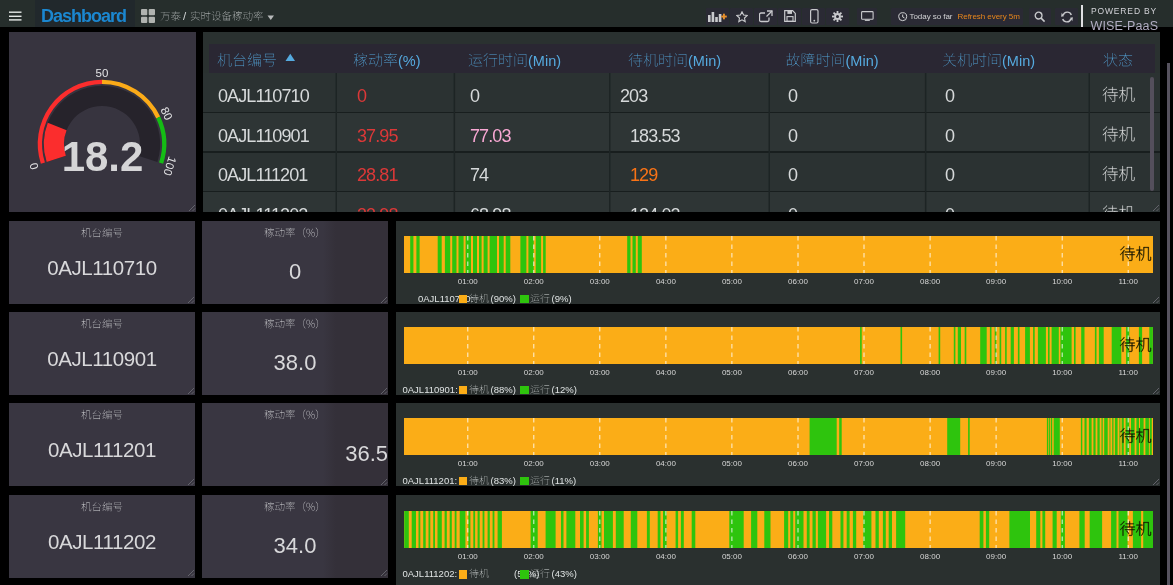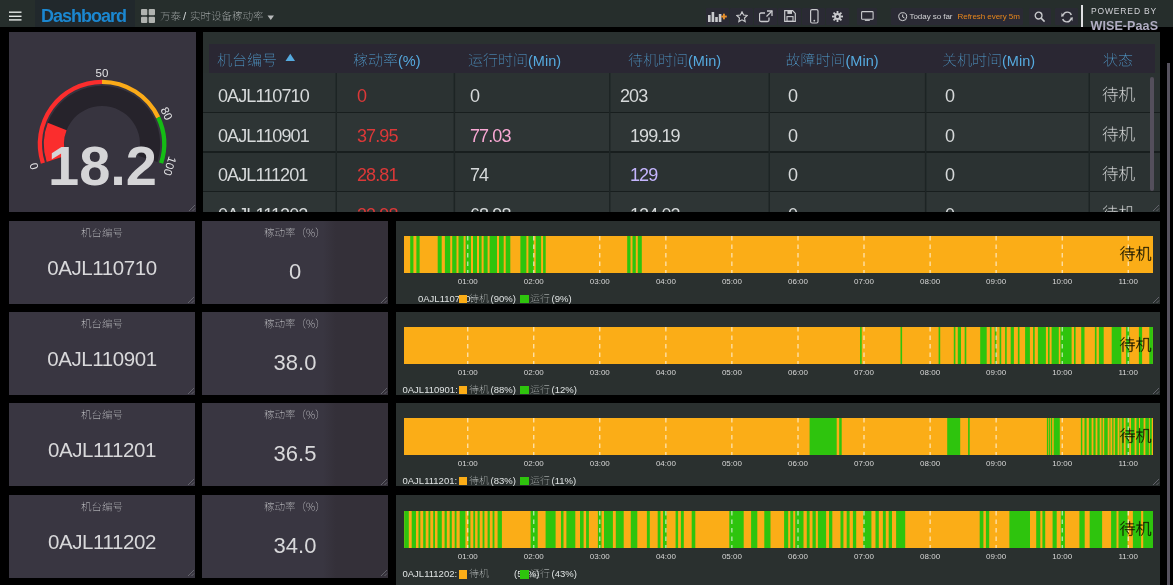--- a/index.html
+++ b/index.html
@@ -147,7 +147,7 @@
   </svg>
 <div class="abs" style="left:1081px;top:5px;width:1.8px;height:22px;background:#dfe0e2"></div>
 <div class="abs" style="left:1091px;top:6px;font-size:8.5px;color:#d3d3d8;letter-spacing:0.85px;white-space:nowrap">POWERED BY</div>
-<div class="abs" style="left:1090.5px;top:19px;font-size:12.5px;font-weight:bold;color:#b0adc2;letter-spacing:0.1px;white-space:nowrap">WISE-PaaS</div>
+<div class="abs" style="left:1090.5px;top:19px;font-size:12.5px;font-weight:normal;color:#b0adc2;letter-spacing:0.1px;white-space:nowrap">WISE-PaaS</div>
 <div class="abs" style="left:9px;top:32px;width:187px;height:180px;background:#37343f"></div>
 <svg class="abs" style="left:9px;top:32px" width="187" height="180">
     <path d="M31.85 131.87 A64.3 64.3 0 0 1 93.00 47.70 L93.00 52.00 A60 60 0 0 0 35.94 130.54 Z" fill="#fb2d2d"></path>

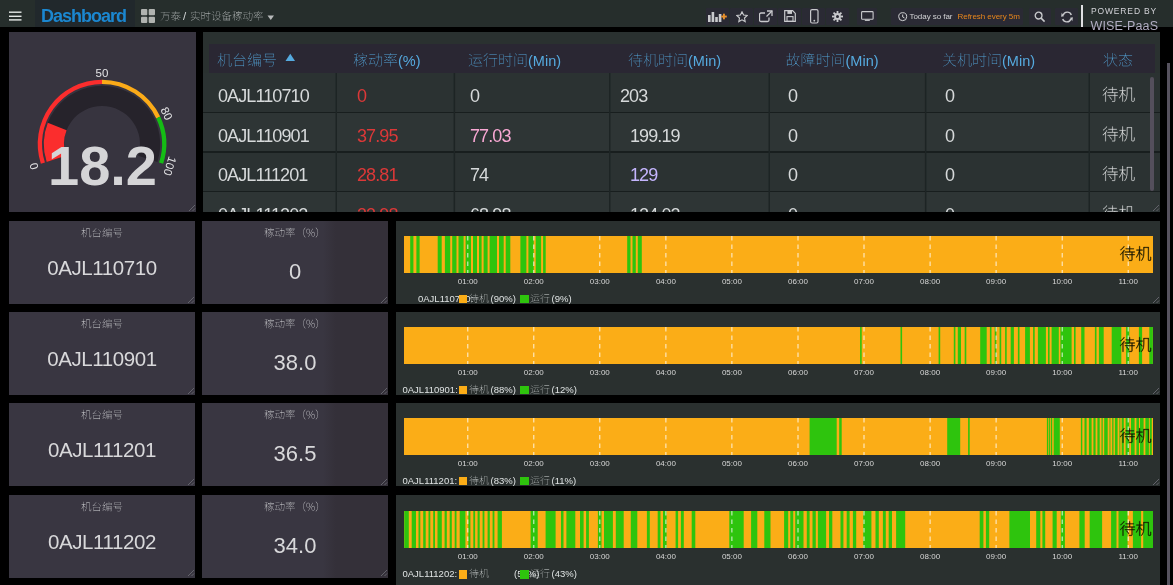--- a/index.html
+++ b/index.html
@@ -160,7 +160,7 @@
     <text x="0" y="0" transform="translate(156.8,82.0) rotate(64.8)" font-size="11.5" fill="#e4e4e6" text-anchor="middle" dominant-baseline="middle">80</text>
     <text x="0" y="0" transform="translate(160.0,133.8) rotate(108)" font-size="11.5" fill="#e4e4e6" text-anchor="middle" dominant-baseline="middle">100</text>
   </svg>
-<div class="abs" style="left:9px;top:132.5px;width:187px;text-align:center;font-size:56px;font-weight:bold;color:#d5d5d7">18.2</div>
+<div class="abs" style="left:9px;top:132.5px;width:187px;text-align:center;font-size:42px;font-weight:bold;color:#d5d5d7">18.2</div>
 <div class="abs" style="left:203px;top:32px;width:957px;height:180px;background:#2a3130"></div>
 <div class="abs" style="left:208.5px;top:44px;width:946px;height:29px;background:#2a2733"></div>
 <svg class="abs" style="left:203px;top:32px" width="957" height="180">

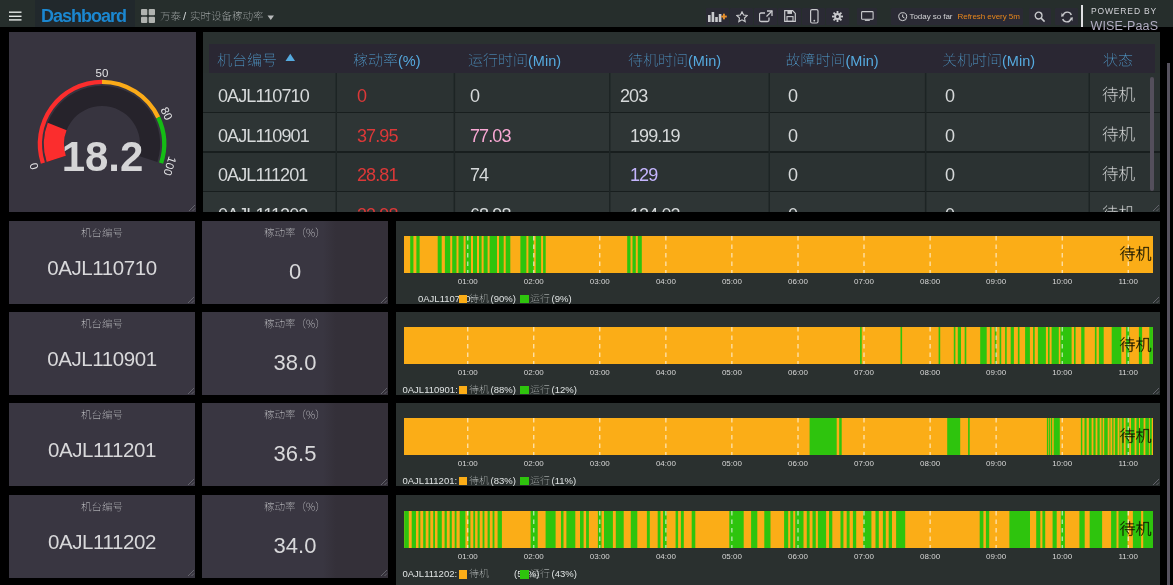--- a/index.html
+++ b/index.html
@@ -229,7 +229,7 @@
 <div class="abs" style="left:15px;top:93.7px;font-size:18px;letter-spacing:-0.9px;color:#d6d9da">0AJL110901</div>
 <div class="abs" style="left:154px;top:93.7px;font-size:18px;letter-spacing:-0.9px;color:#dc3838">37.95</div>
 <div class="abs" style="left:267px;top:93.7px;font-size:18px;letter-spacing:-0.9px;color:#f9a8d4">77.03</div>
-<div class="abs" style="left:427px;top:93.7px;font-size:18px;letter-spacing:-0.9px;color:#d6d9da">199.19</div>
+<div class="abs" style="left:427px;top:93.7px;font-size:18px;letter-spacing:-0.9px;color:#d6d9da">183.53</div>
 <div class="abs" style="left:585px;top:93.7px;font-size:18px;letter-spacing:-0.9px;color:#d6d9da">0</div>
 <div class="abs" style="left:742px;top:93.7px;font-size:18px;letter-spacing:-0.9px;color:#d6d9da">0</div>
 <svg class="abs" style="left:0;top:0;width:957px;height:180px" viewBox="0 0 957 180">

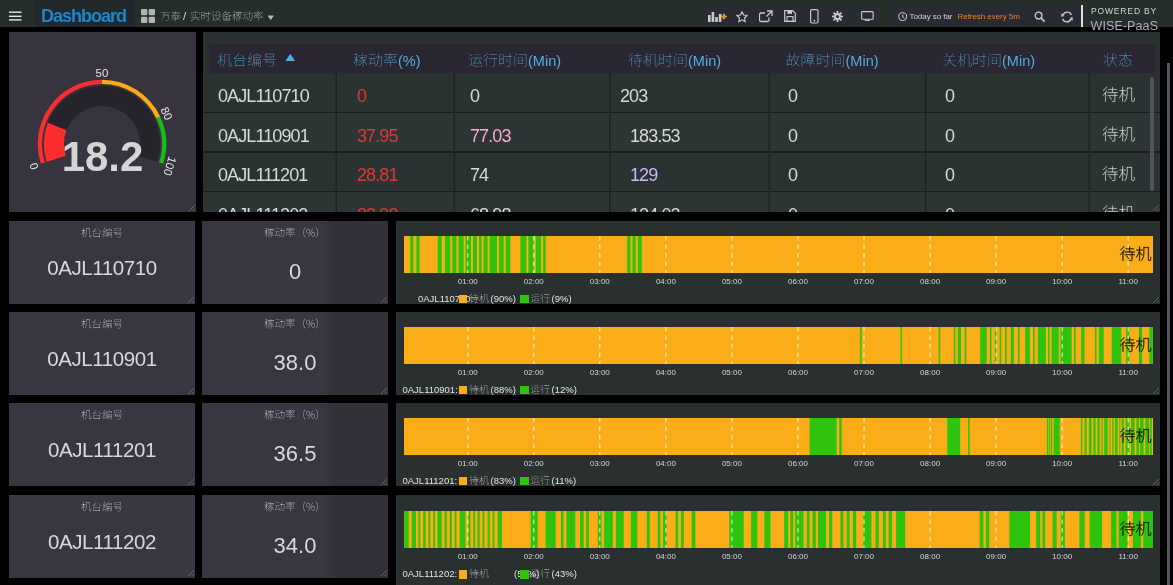--- a/index.html
+++ b/index.html
@@ -243,7 +243,7 @@
 <div class="abs" style="left:15px;top:133.3px;font-size:18px;letter-spacing:-0.9px;color:#d6d9da">0AJL111201</div>
 <div class="abs" style="left:154px;top:133.3px;font-size:18px;letter-spacing:-0.9px;color:#dc3838">28.81</div>
 <div class="abs" style="left:267px;top:133.3px;font-size:18px;letter-spacing:-0.9px;color:#d6d9da">74</div>
-<div class="abs" style="left:427px;top:133.3px;font-size:18px;letter-spacing:-0.9px;color:#c4b5fd">129</div>
+<div class="abs" style="left:427px;top:133.3px;font-size:18px;letter-spacing:-0.9px;color:#f97316">129</div>
 <div class="abs" style="left:585px;top:133.3px;font-size:18px;letter-spacing:-0.9px;color:#d6d9da">0</div>
 <div class="abs" style="left:742px;top:133.3px;font-size:18px;letter-spacing:-0.9px;color:#d6d9da">0</div>
 <svg class="abs" style="left:0;top:0;width:957px;height:180px" viewBox="0 0 957 180">

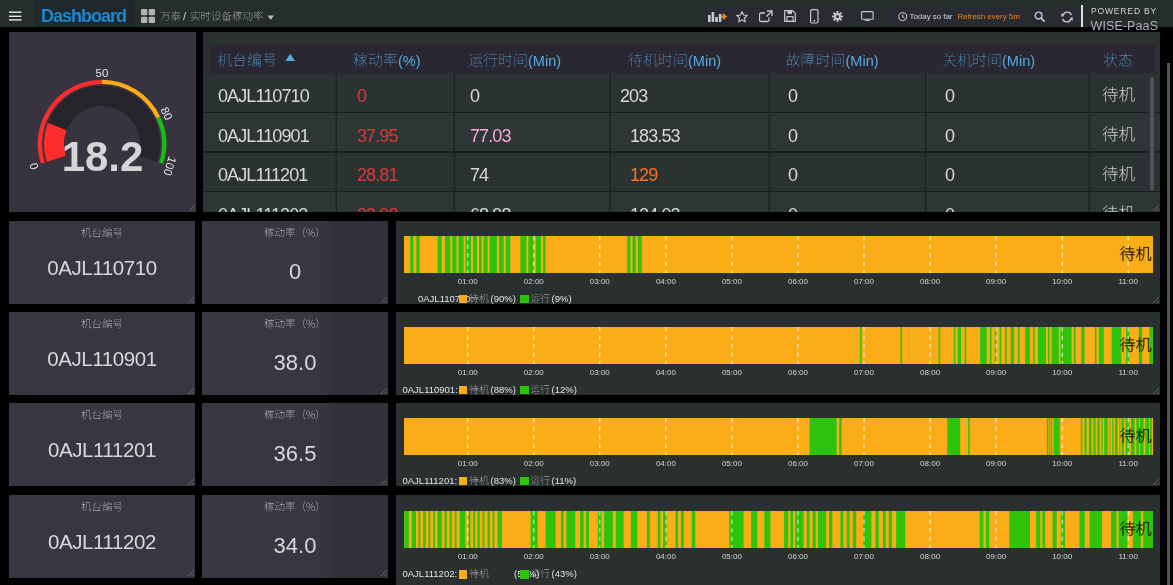--- a/index.html
+++ b/index.html
@@ -482,7 +482,7 @@
       <use href="#g24" transform="translate(51.2,10.5) scale(10.5)"></use>
     </g>
   </svg>
-<div class="abs" style="left:202px;top:441px;width:186px;text-align:center;font-size:22px;color:#d8d8da">36.5</div>
+<div class="abs" style="left:202px;top:441px;width:186px;text-align:right;font-size:22px;color:#d8d8da">36.5</div>
 <div class="abs" style="left:396px;top:403px;width:764px;height:83px;background:#2a302f"></div>
 <svg class="abs" style="left:403.8px;top:418.4px" width="749" height="54">
     <rect x="0" y="0" width="749" height="37" fill="#fbad17"></rect>

